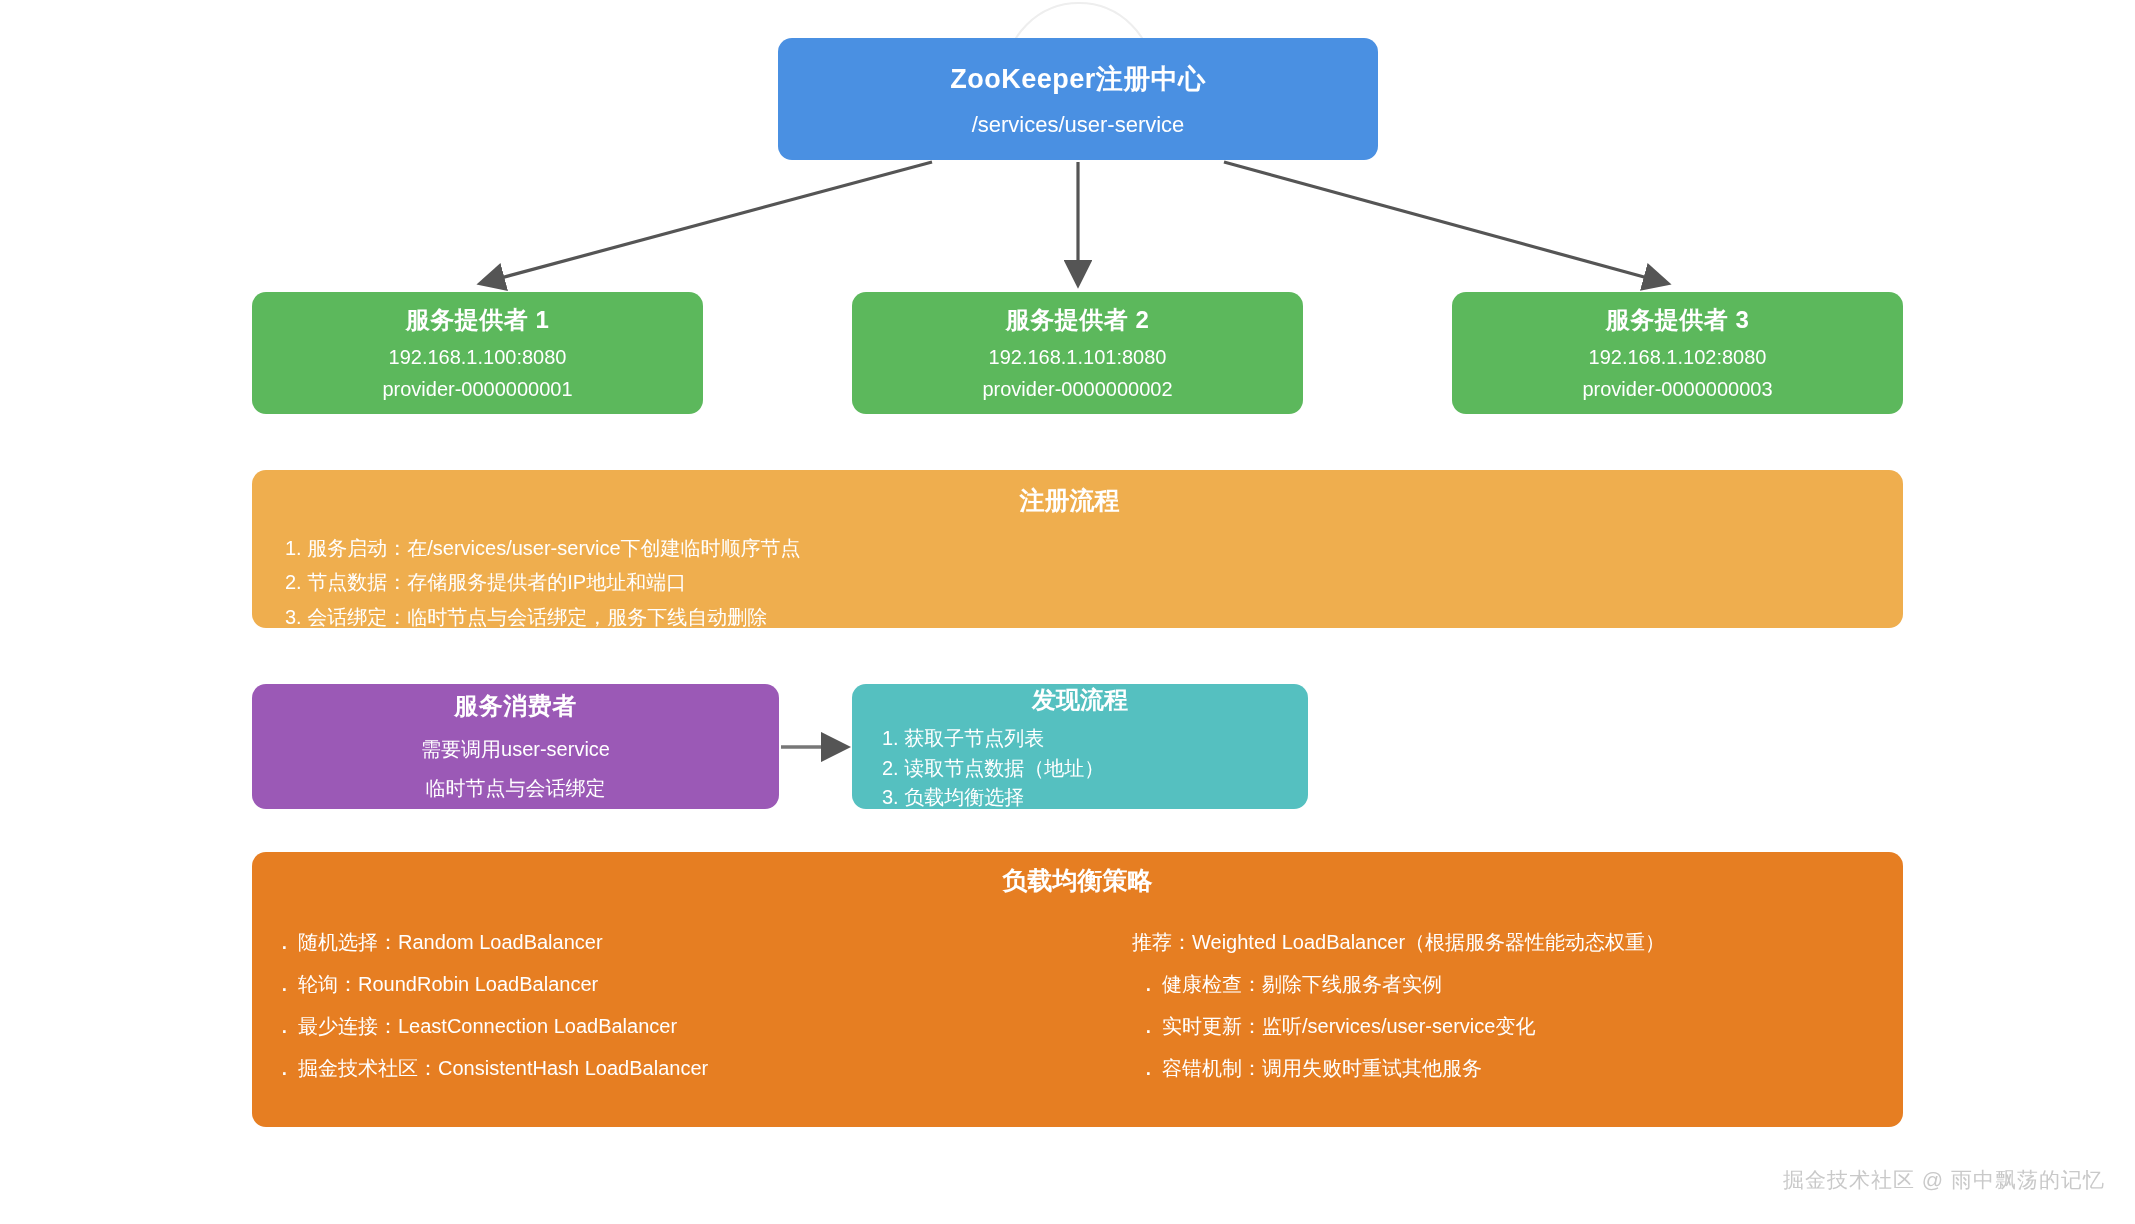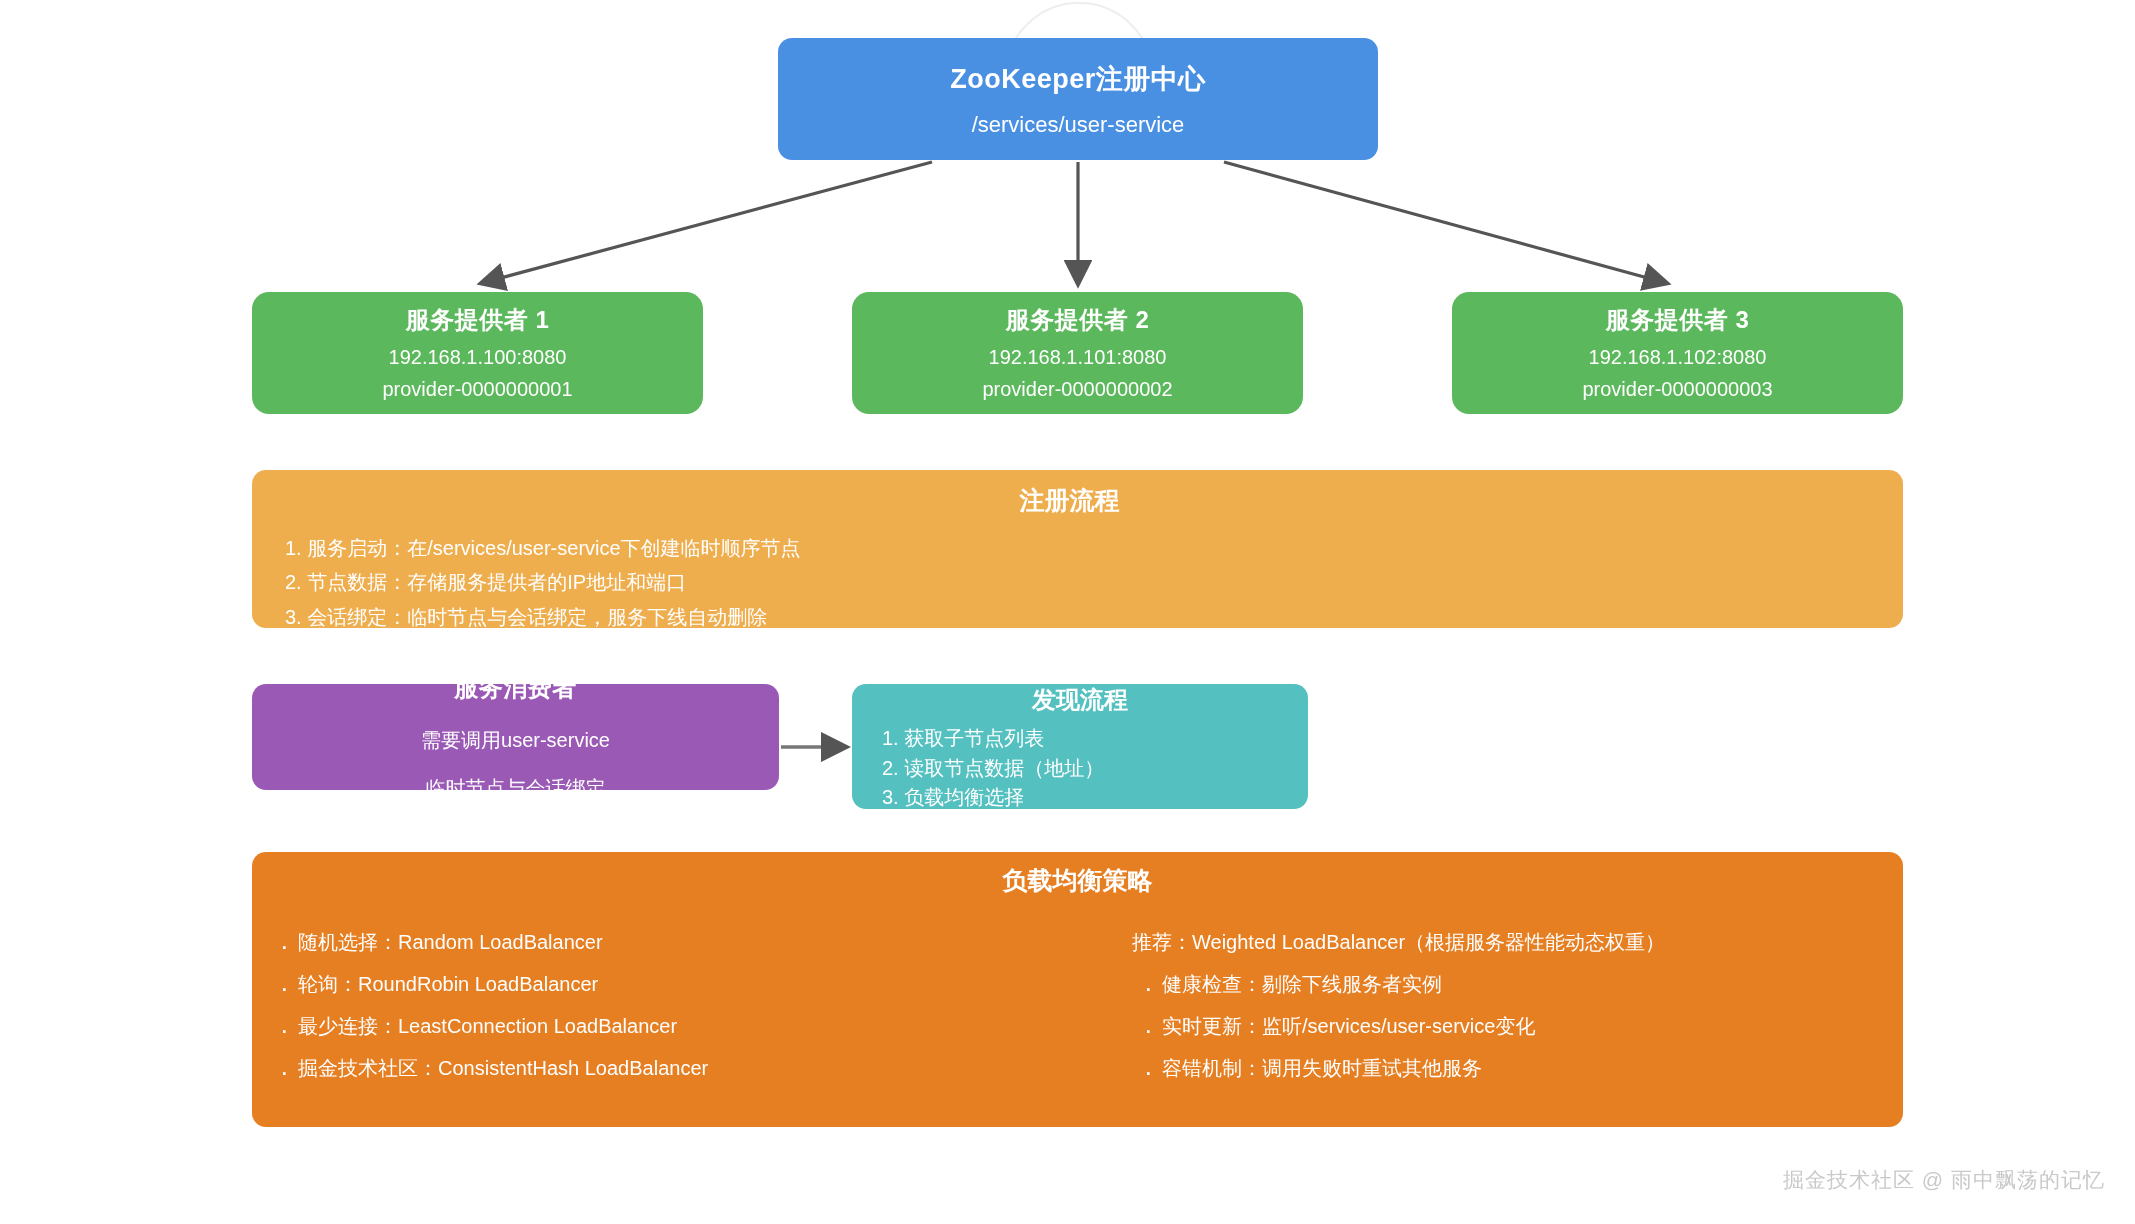--- a/index.html
+++ b/index.html
@@ -69,7 +69,6 @@
     width: 451px; height: 122px;
     background: #5cb85c;
     gap: 5px;
-    border-radius: 17px;
   }
   #prov-0 { left: 252px; }
   #prov-1 { left: 852px; }

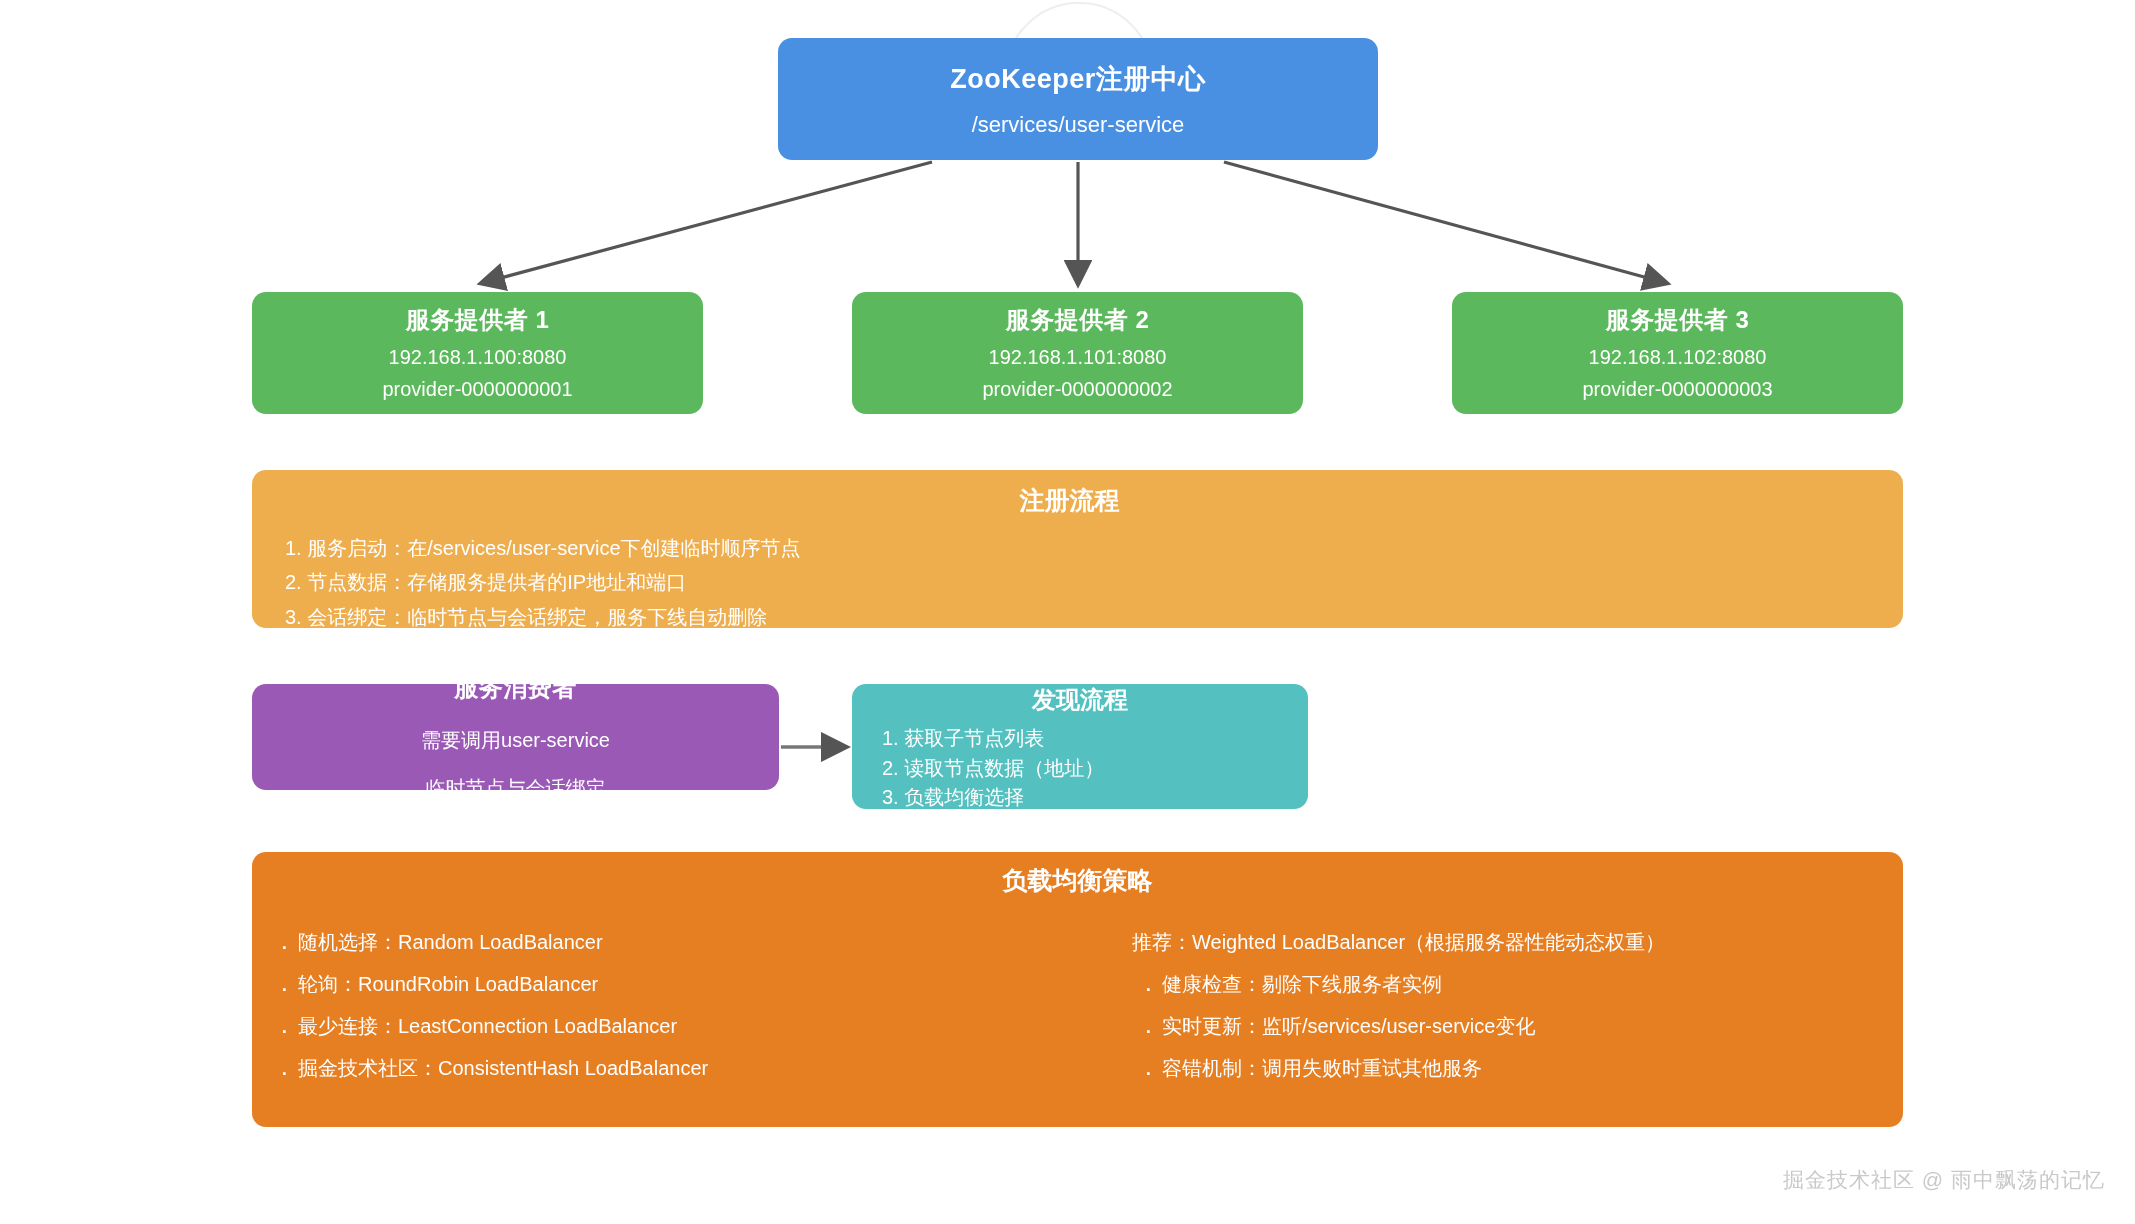--- a/index.html
+++ b/index.html
@@ -100,9 +100,9 @@
   
   #consumer {
     left: 252px; top: 684px;
-    width: 527px; height: 106px;
+    width: 527px; height: 125px;
     background: #9b59b6;
-    gap: 20px;
+    gap: 11px;
   }
   #consumer .node-title { font-size: 24px; margin-bottom: 3px; }
   #consumer .node-sub { font-size: 20px; line-height: 1.38; }

